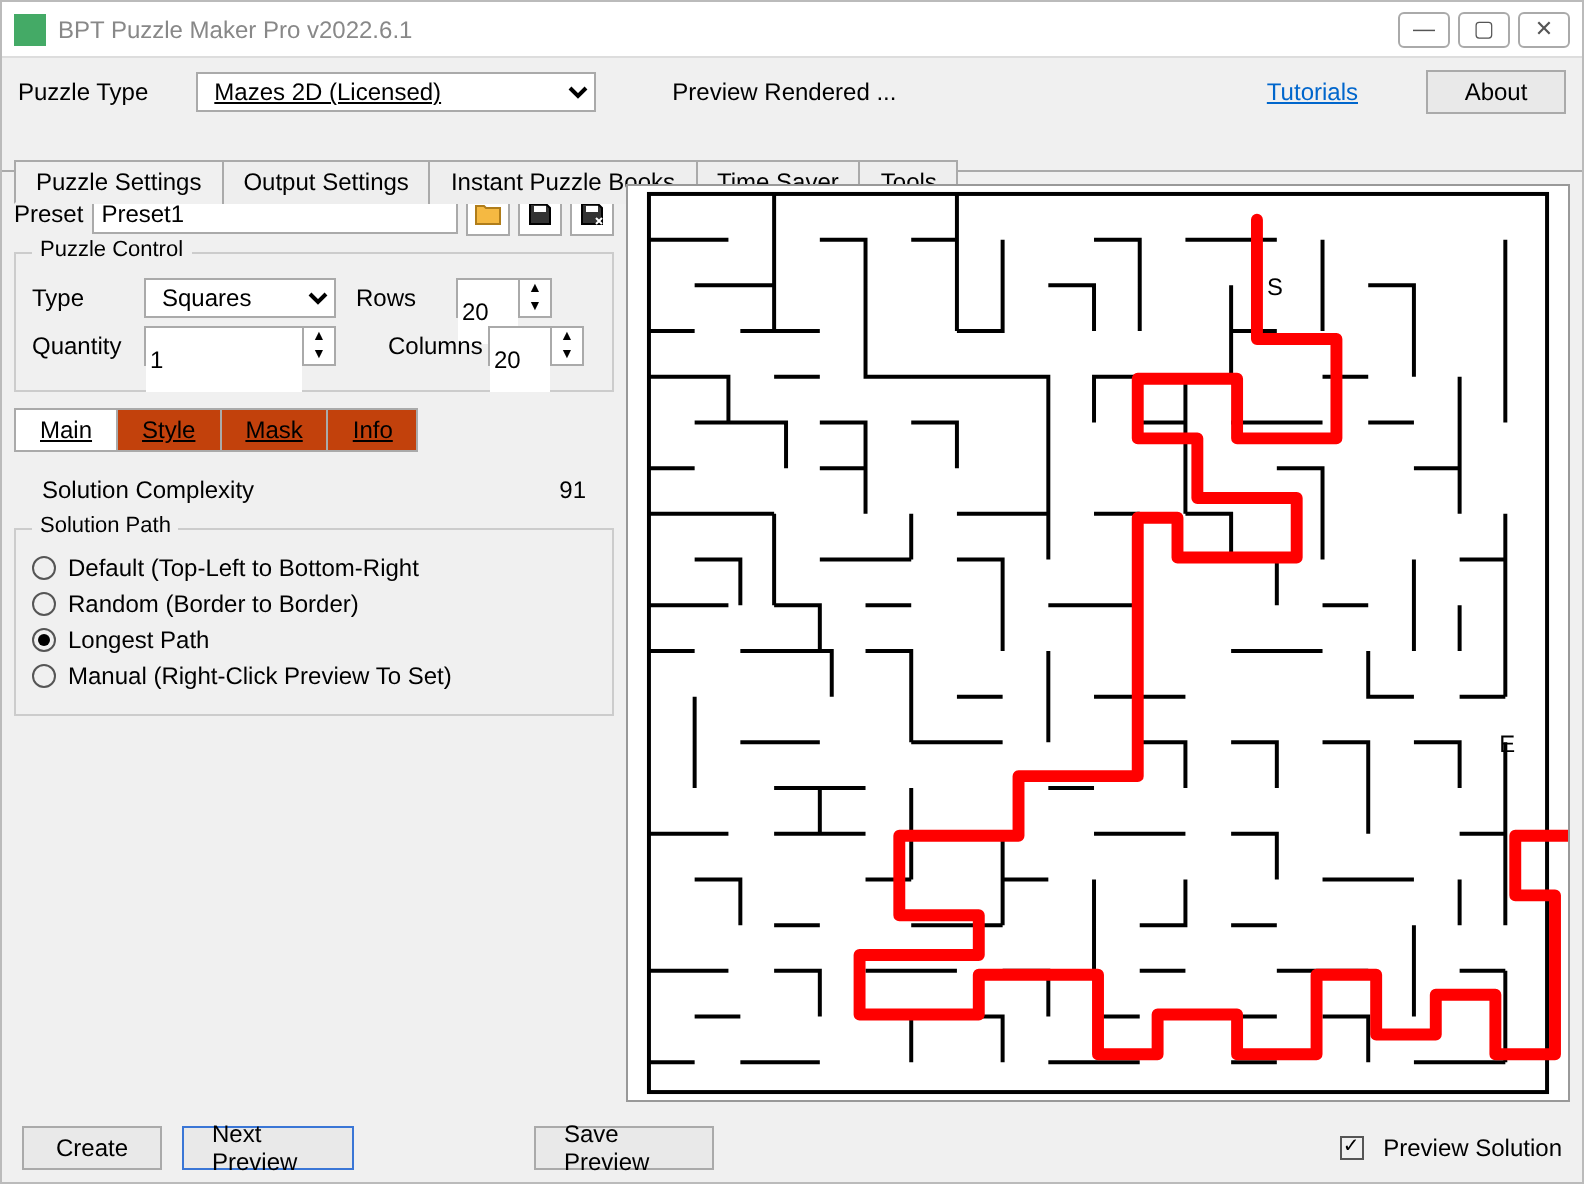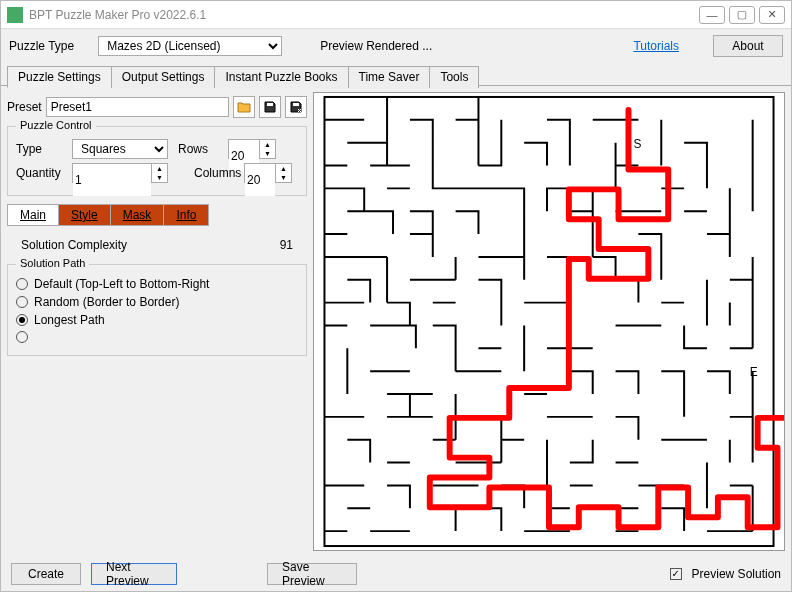--- a/index.html
+++ b/index.html
@@ -12,7 +12,7 @@
   .toolbar-row { padding: 6px 8px; display:flex; align-items:center; gap:24px; }
   .label { color:#000; }
   select, input[type=text] { border:1px solid #aaa; background:#fff; height:20px; padding:0 4px; }
-  .combo-wide { width: 184px; }
+  .combo-wide { width: 200px; text-decoration: underline; }
   .link { color:#0066cc; text-decoration:underline; cursor:pointer; }
   .btn { border:1px solid #aaa; background:#e9e9e9; height:22px; padding:0 14px; cursor:pointer; display:inline-flex; align-items:center; }
   .tabs { display:flex; border-bottom:1px solid #aaa; padding-left:6px; gap:0; }

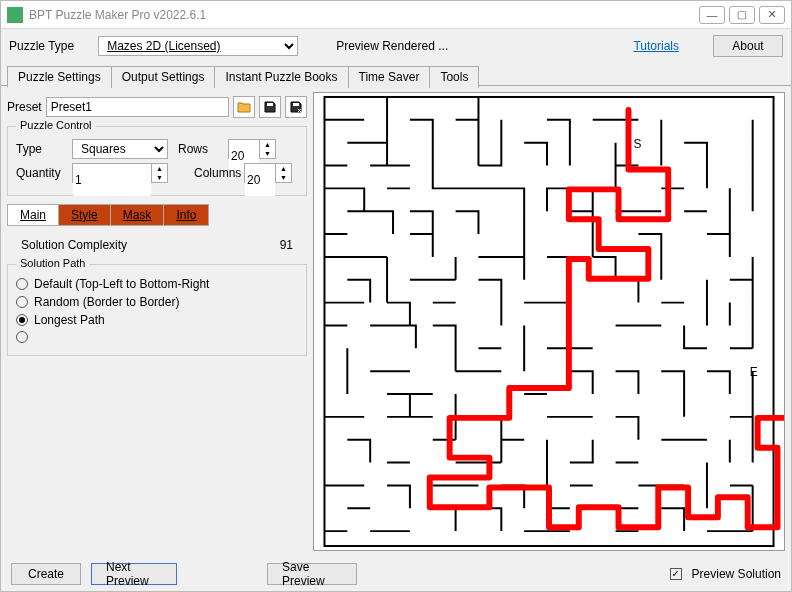--- a/index.html
+++ b/index.html
@@ -16,7 +16,7 @@
   .link { color:#0066cc; text-decoration:underline; cursor:pointer; }
   .btn { border:1px solid #aaa; background:#e9e9e9; height:22px; padding:0 14px; cursor:pointer; display:inline-flex; align-items:center; }
   .tabs { display:flex; border-bottom:1px solid #aaa; padding-left:6px; gap:0; }
-  .tab { padding:3px 10px; border:1px solid #aaa; border-bottom:none; background:#eee; margin-right:-1px; cursor:pointer; position:relative; top:3px; }
+  .tab { padding:3px 10px; border:1px solid #aaa; border-bottom:none; background:#eee; margin-right:-1px; cursor:pointer; position:relative; top:17px; }
   .tab.active { background:#f0f0f0; border-bottom:1px solid #f0f0f0; }
   .content { flex:1; display:flex; padding:6px; gap:6px; }
   .left { width: 300px; display:flex; flex-direction:column; }

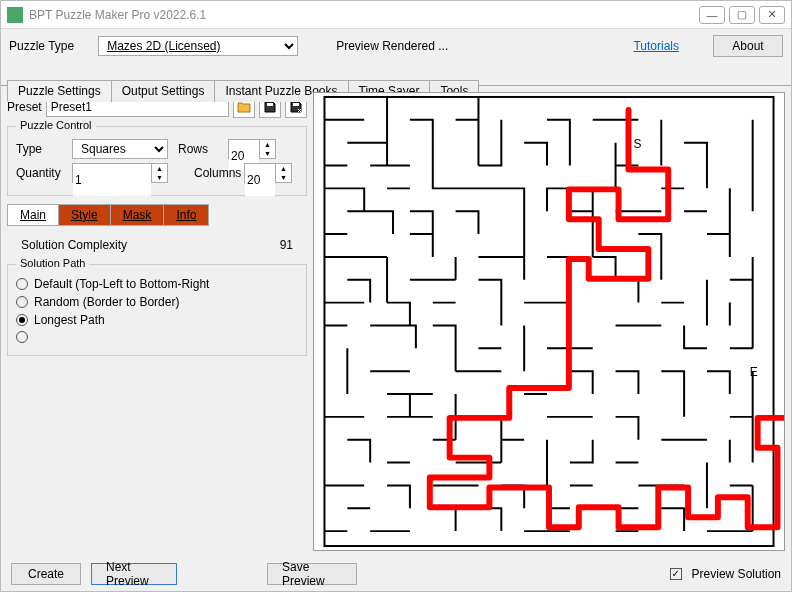--- a/index.html
+++ b/index.html
@@ -164,6 +164,7 @@
           </div>
         <div class="radio-row">
             <span class="radio"></span>
+            <span>Manual (Right-Click Preview To Set)</span>
           </div>
       </div>
     </div>

